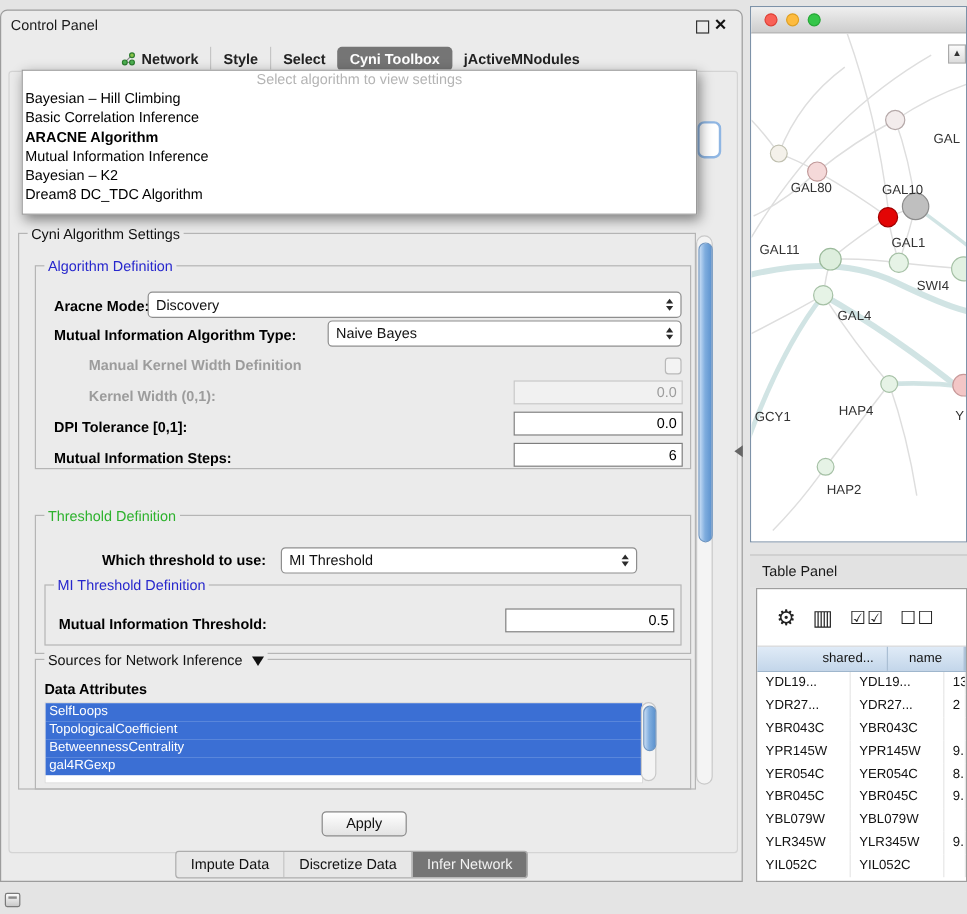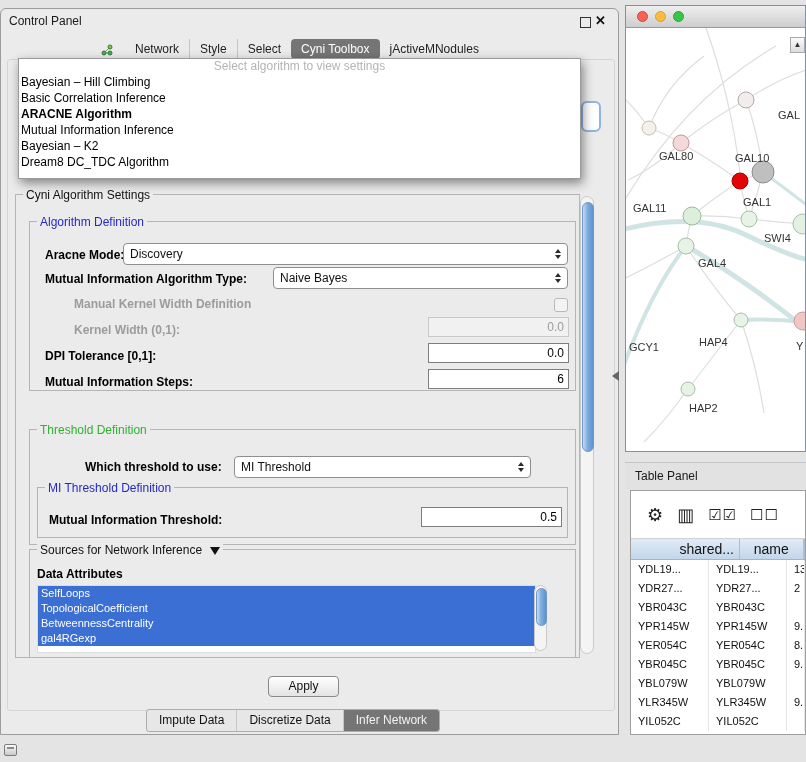--- a/index.html
+++ b/index.html
@@ -15,7 +15,7 @@
   .close-ic{left:594px;top:4px;font-size:13px;font-weight:bold;color:#111;}
 
   .tabbar{left:90px;top:29px;height:22px;display:flex;align-items:center;color:#222;}
-  .tab{padding:3px 10px;display:flex;gap:22px;align-items:flex-end;white-space:nowrap;}
+  .tab{padding:3px 10px;display:flex;gap:5px;align-items:center;white-space:nowrap;font-weight:bold;}
   .tab.sep{border-left:1px solid #c5c5c5;}
   .tab.selected{background:#757575;color:#ffffff;border-radius:4px;border-left:none;}
 

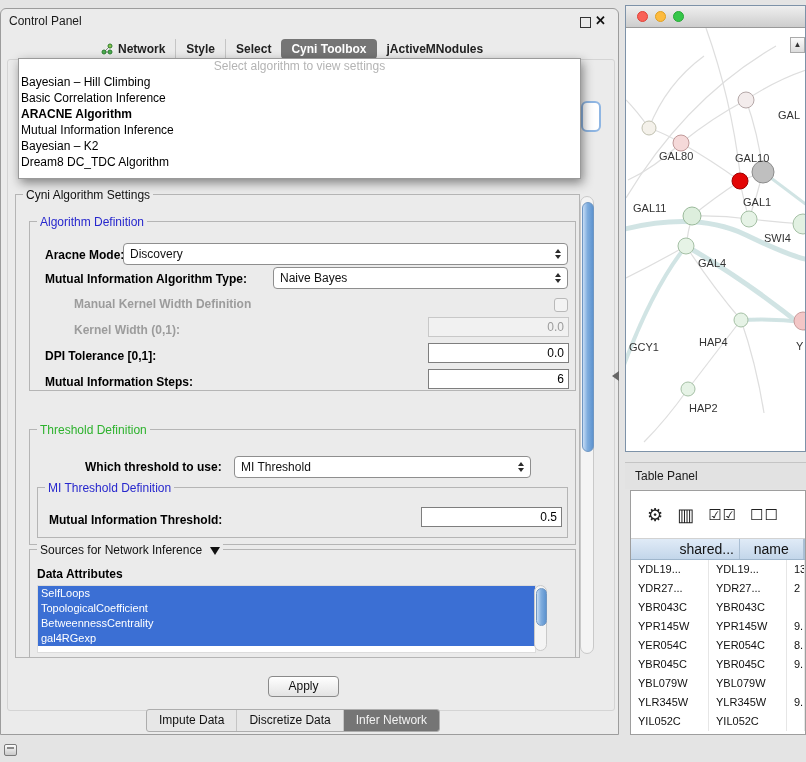--- a/index.html
+++ b/index.html
@@ -91,7 +91,7 @@
   .tb-icon{font-size:15px;color:#222;letter-spacing:1px;}
   .tb-icon.big{font-size:18px;}
   .thead{display:flex;height:20px;background:linear-gradient(#e0ebf7,#c3d6ea);border-bottom:1px solid #9fb6cc;
-         font-size:14px;color:#111;padding-left:44px;}
+         font-size:11px;color:#111;padding-left:44px;}
   .th{box-sizing:border-box;border-right:1px solid #aabfd4;height:100%;line-height:20px;text-align:center;overflow:hidden;white-space:nowrap;}
   .trow{display:flex;height:19px;font-size:11px;}
   .tcell{box-sizing:border-box;padding-left:7px;border-right:1px solid #e6e6e6;height:100%;line-height:19px;

